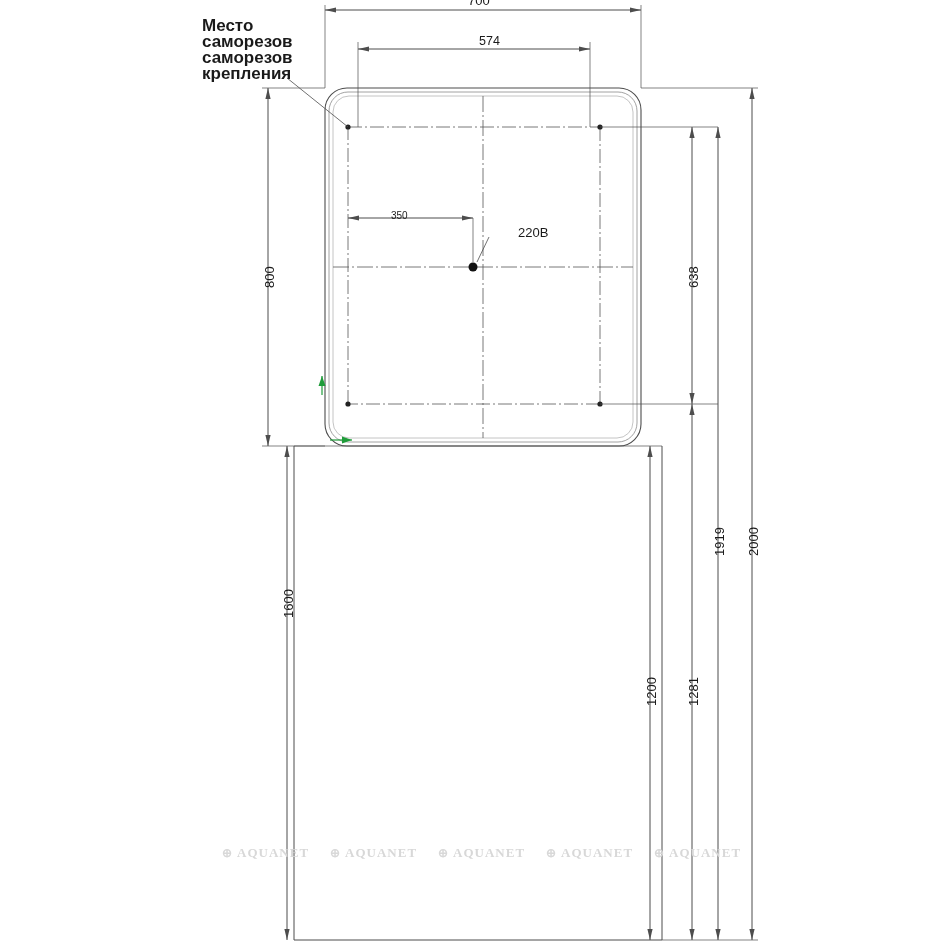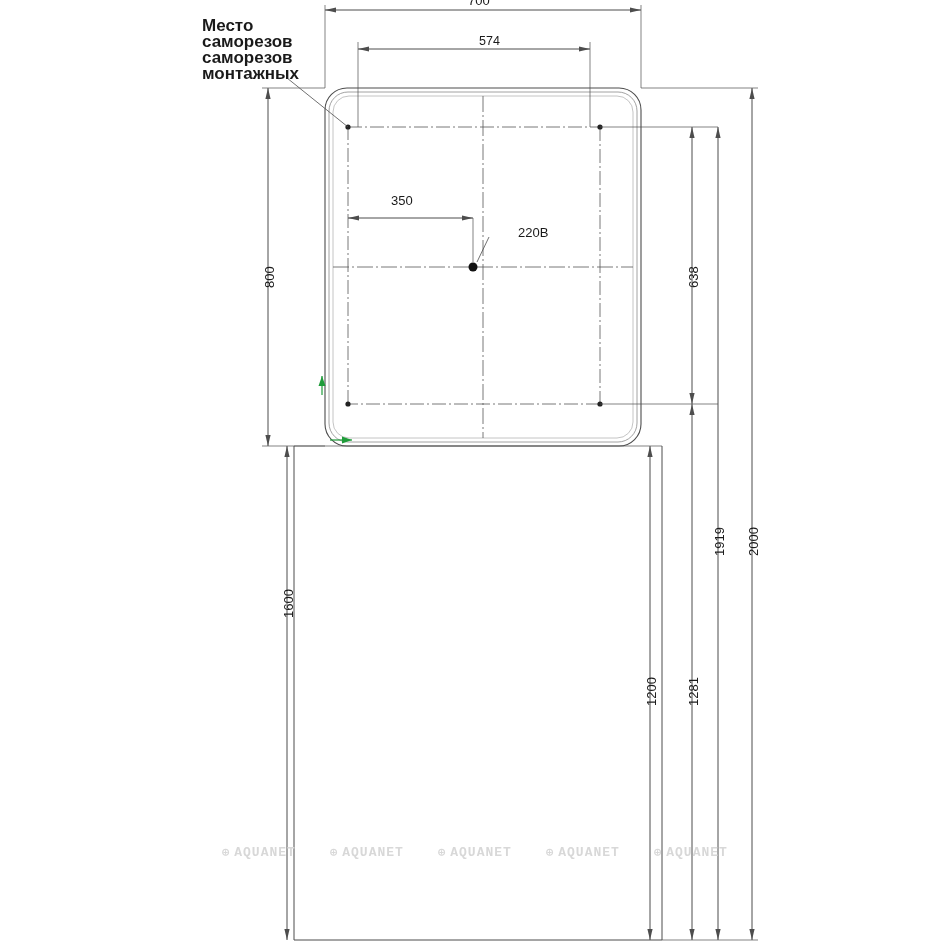--- a/index.html
+++ b/index.html
@@ -179,7 +179,7 @@
   <div class="lbl lbl-bold" style="left:202px; top:16px;">Место</div>
   <div class="lbl lbl-bold" style="left:202px; top:32px;">саморезов</div>
   <div class="lbl lbl-bold" style="left:202px; top:48px;">саморезов</div>
-  <div class="lbl lbl-bold" style="left:202px; top:64px;">монтажных</div>
+  <div class="lbl lbl-bold" style="left:202px; top:64px;">крепления</div>
 
   <div class="lbl" style="left:468px; top:-6px; font-size:13px;">700</div>
 

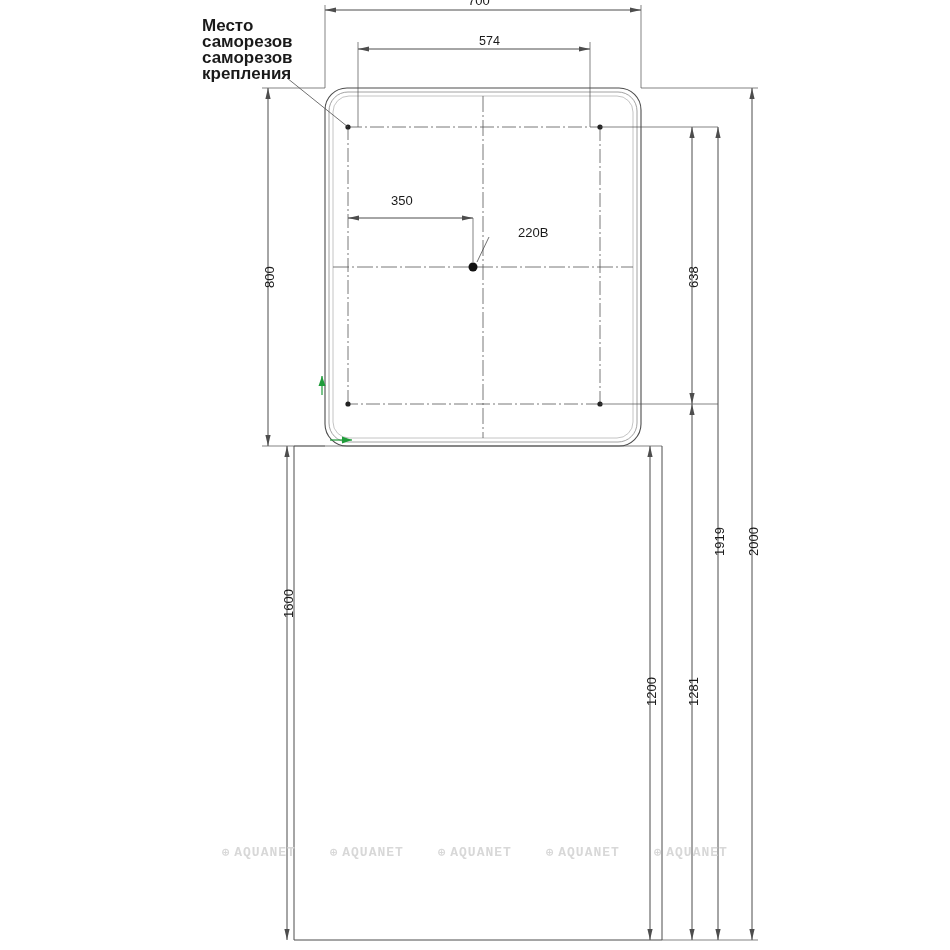--- a/index.html
+++ b/index.html
@@ -189,7 +189,7 @@
 
   <div class="lbl lbl-vert" style="left:687px; top:288px; font-size:13px;">638</div>
 
-  <div class="lbl" style="left:391px; top:194px; font-size:13px;">350</div>
+  <div class="lbl" style="left:391px; top:210px; font-size:10px;">350</div>
 
   <div class="lbl" style="left:494px; top:226px; font-size:13px;margin-left:24px;">220В</div>
 

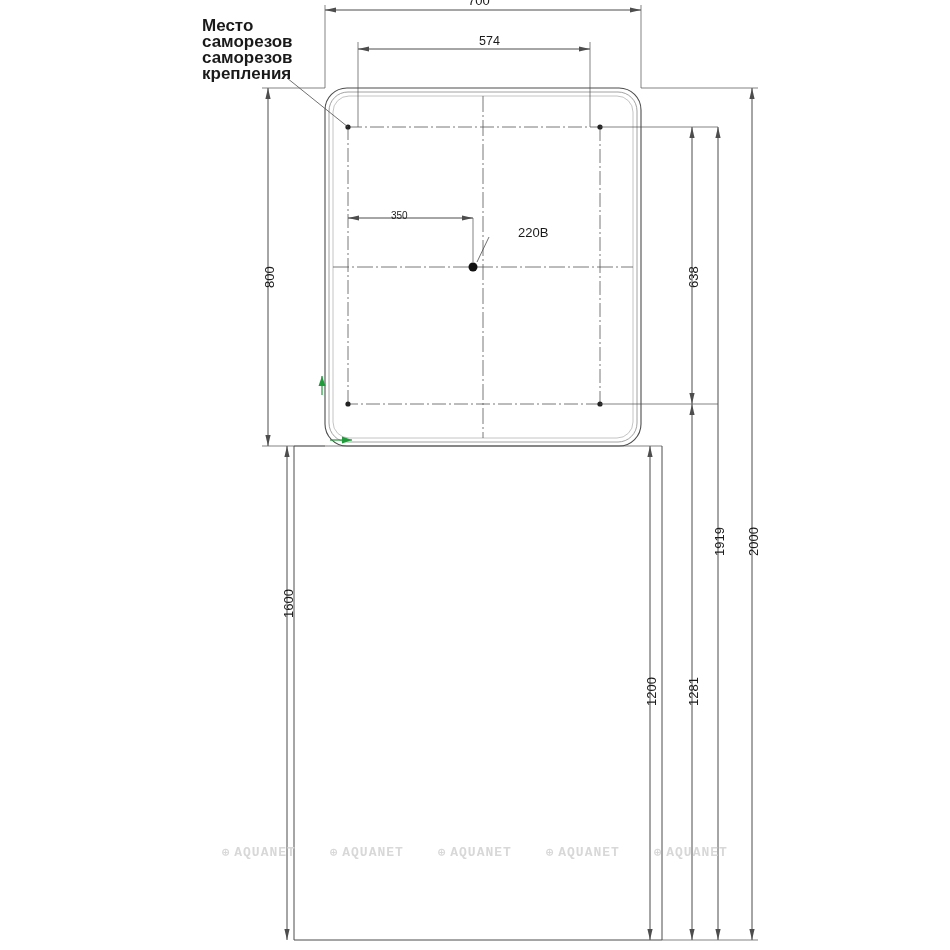--- a/index.html
+++ b/index.html
@@ -40,7 +40,7 @@
   }
   .wm {
     position: absolute;
-    font-family: Liberation Mono, monospace;
+    font-family: Liberation Serif, serif;
     font-size: 13px;
     letter-spacing: 1px;
     color: #d8d8d8;

